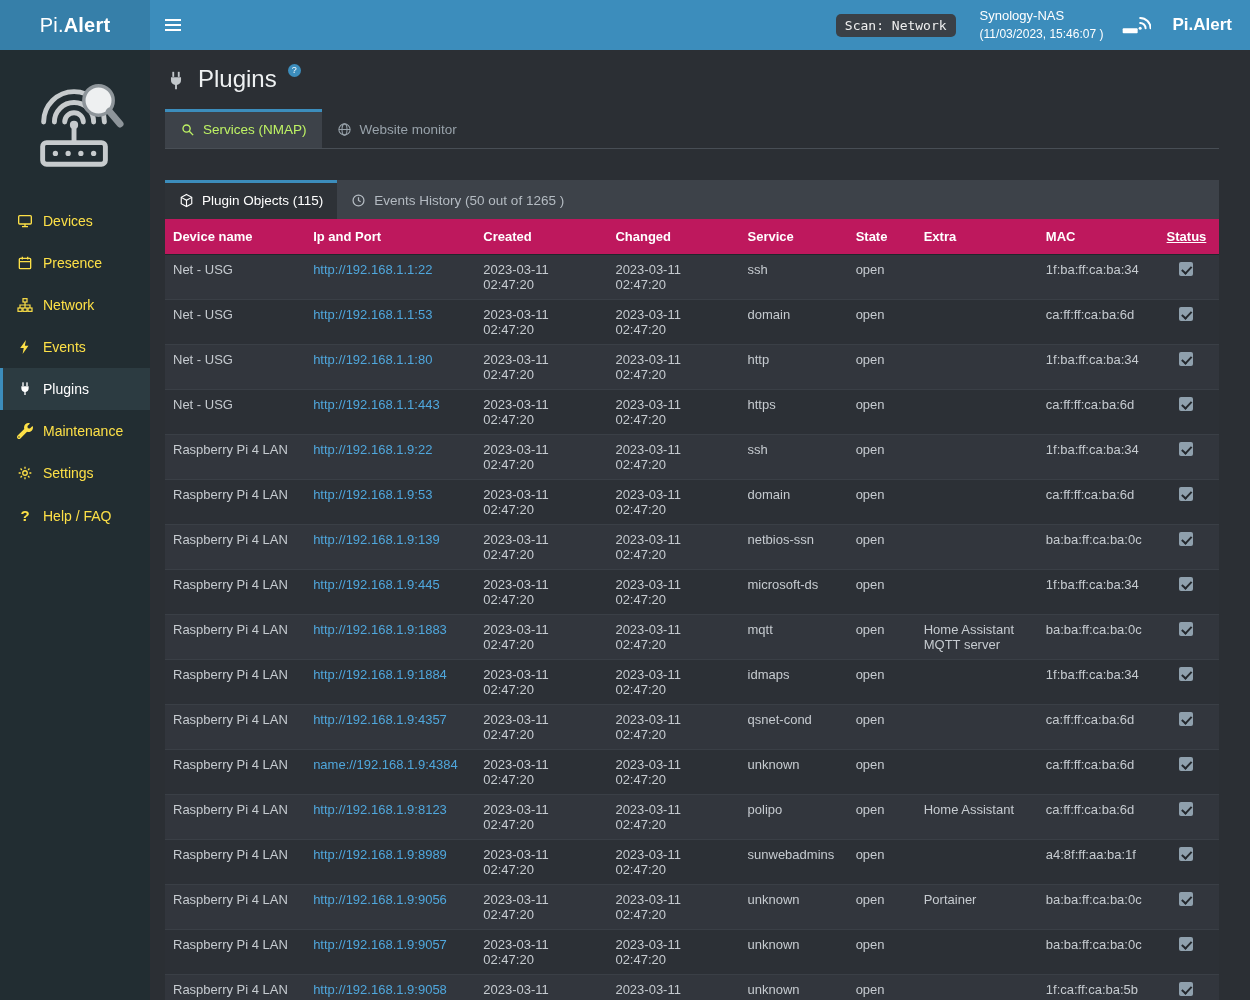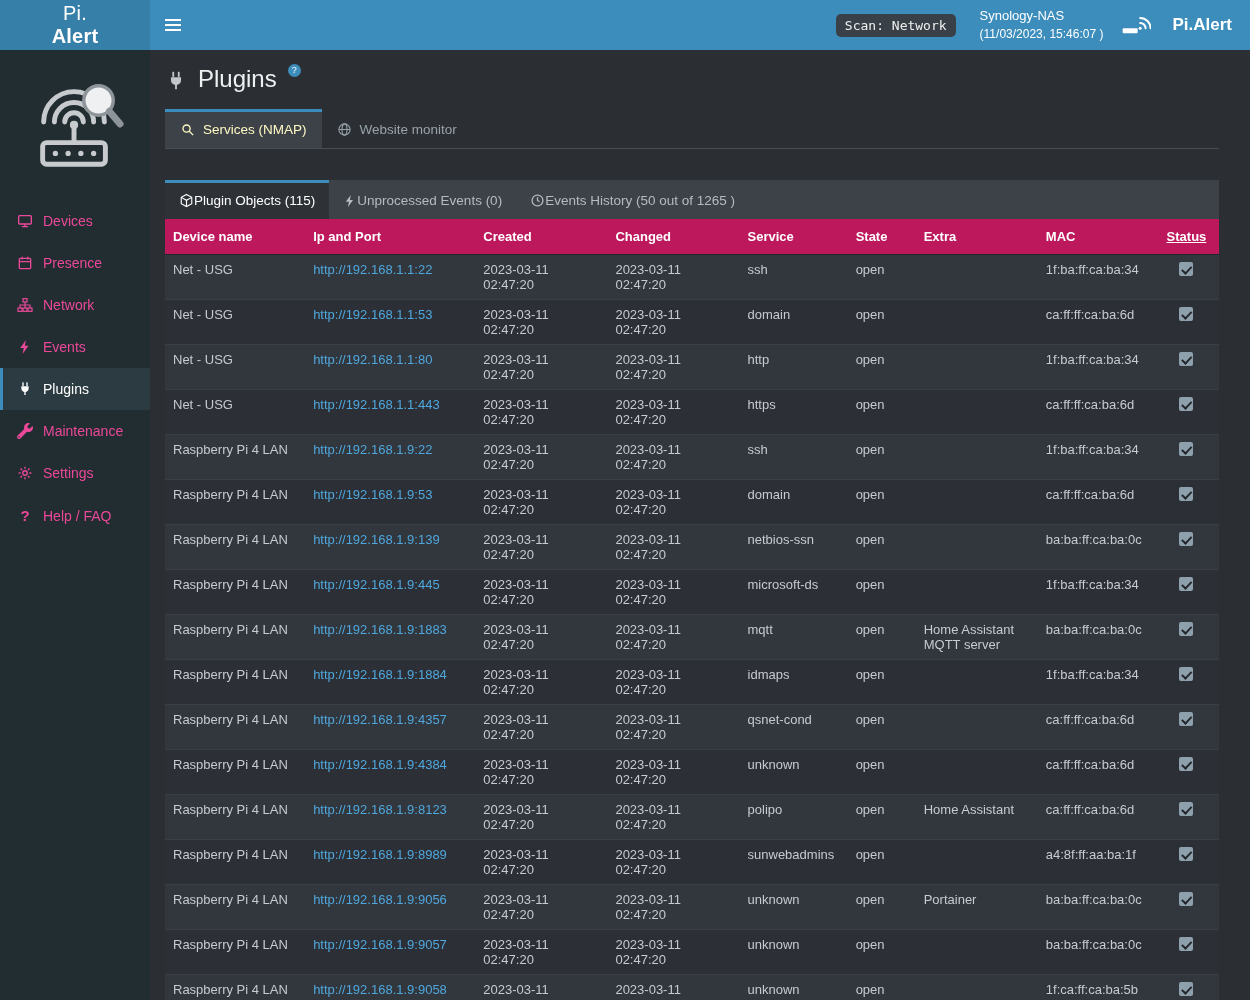--- a/index.html
+++ b/index.html
@@ -9,7 +9,7 @@
   
   .topbar { position:fixed; top:0; left:0; width:1250px; height:50px; display:flex; z-index:20; }
   .brand { width:150px; background:#367fa9; color:#fff; display:flex; align-items:center;
-    justify-content:center; font-size:20px; letter-spacing:.2px;flex-direction:column; }
+    justify-content:center; font-size:20px; letter-spacing:.2px; }
   .brand b { font-weight:bold; }
   .topbar-main { flex:1; background:#3c8dbc; display:flex; align-items:center; color:#fff; }
   .hamburger { width:46px; height:50px; display:flex; flex-direction:column; gap:3px;

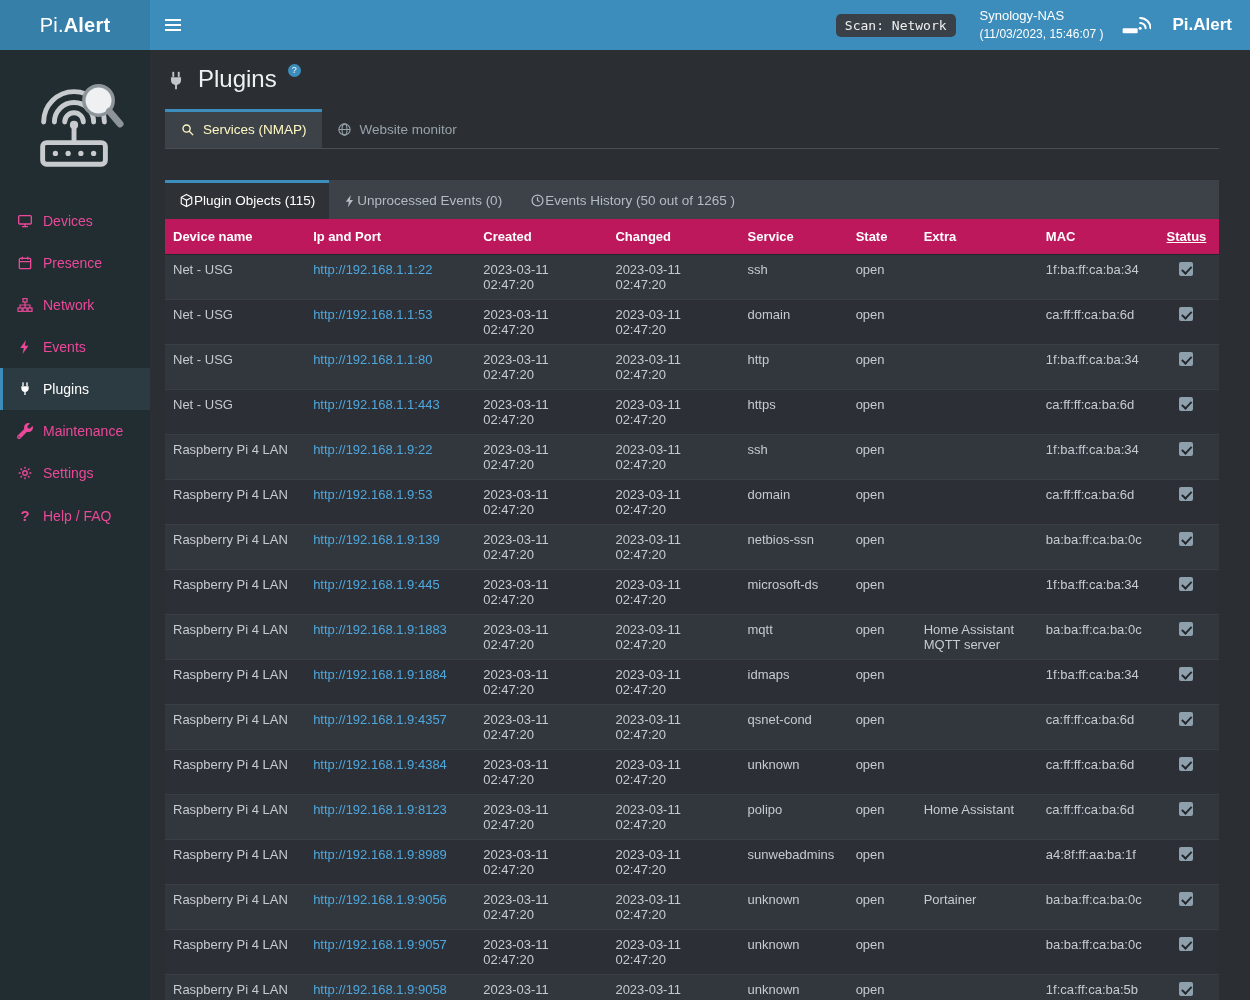--- a/index.html
+++ b/index.html
@@ -44,7 +44,7 @@
   .outer-tabs { display:flex; border-bottom:1px solid #484e55; margin-top:14px; }
   .otab { display:flex; align-items:center; gap:8px; padding:10px 15px 11px;
     color:#98a2aa; font-size:13.5px; border-top:3px solid transparent; cursor:pointer; }
-  .otab.active { background:#3d4249; color:#fef9c3; border-top-color:#3c8dbc; }
+  .otab.active { background:#3d4249; color:#bef264; border-top-color:#3c8dbc; }
 
   .panel { margin-top:31px; }
   .inner-tabs { display:flex; background:#3d4249; }

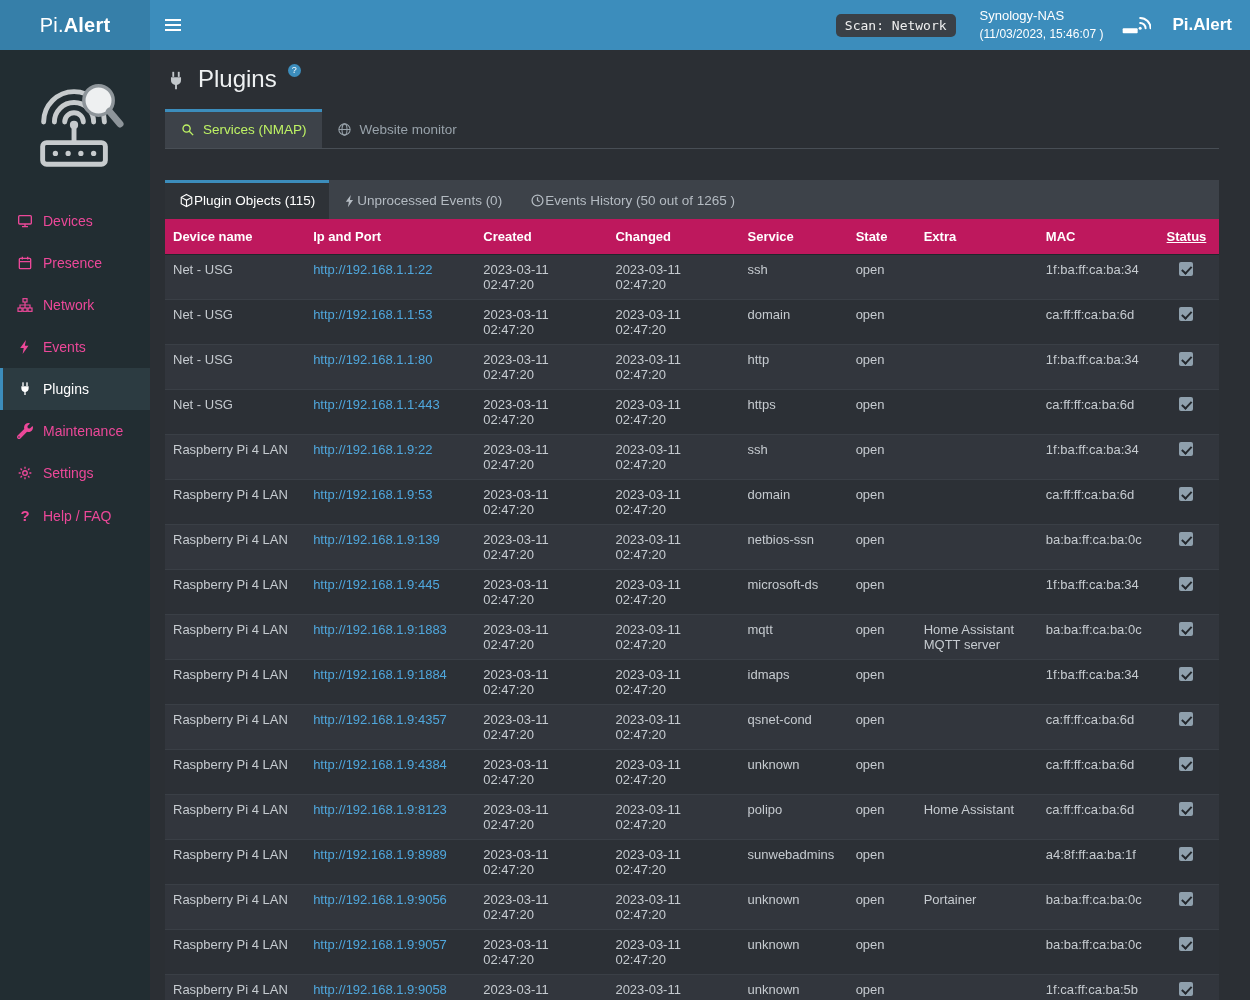--- a/index.html
+++ b/index.html
@@ -48,7 +48,7 @@
 
   .panel { margin-top:31px; }
   .inner-tabs { display:flex; background:#3d4249; }
-  .itab { display:flex; align-items:center; padding:10px 14px 11px;
+  .itab { display:flex; align-items:center; gap:8px; padding:10px 14px 11px;
     color:#b4bbc2; font-size:13.5px; border-top:3px solid transparent; cursor:pointer; }
   .itab.active { background:#2e3237; color:#fff; border-top-color:#3c8dbc; }
 

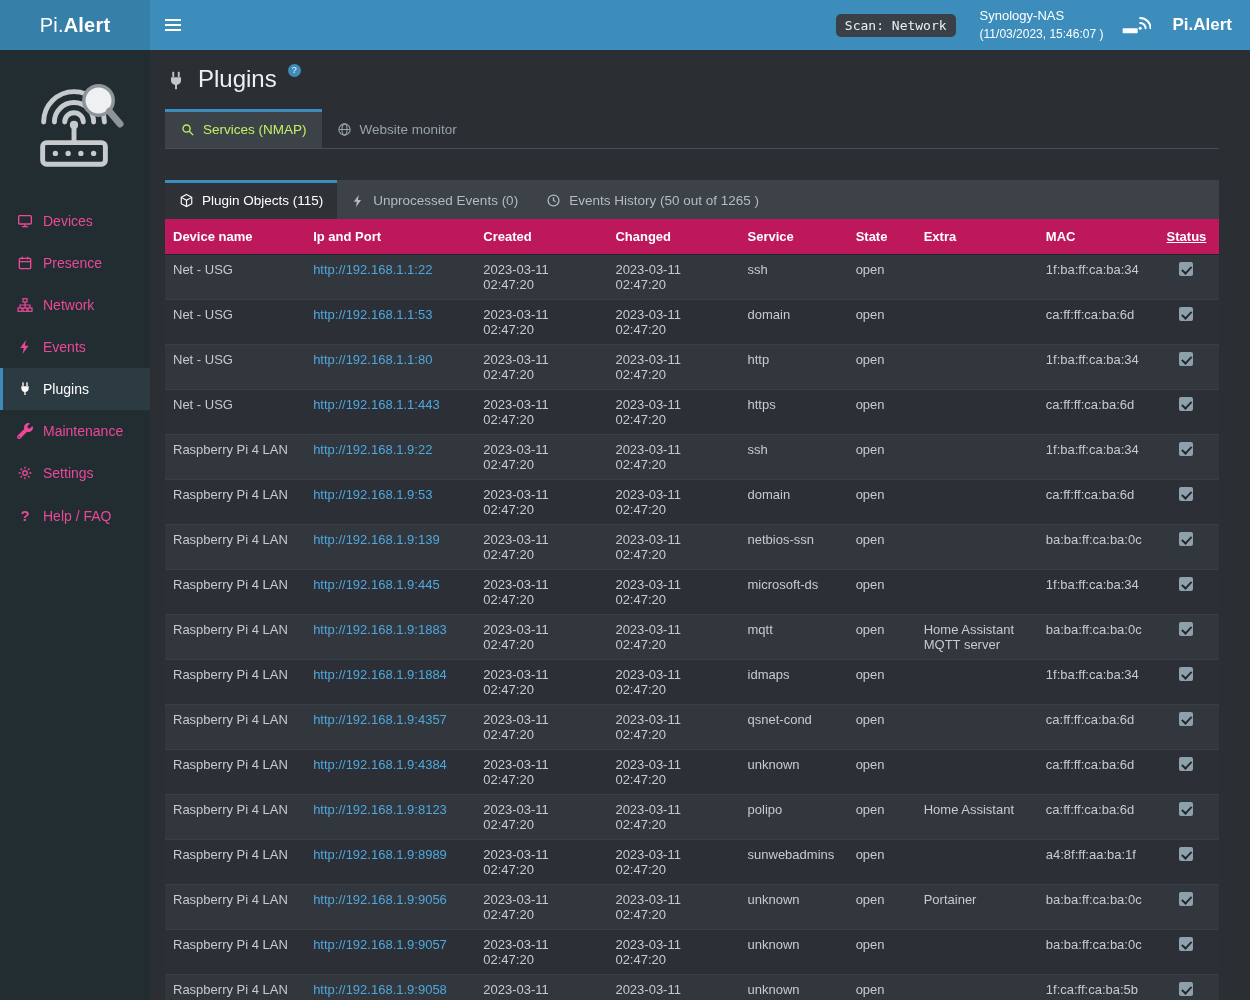--- a/index.html
+++ b/index.html
@@ -219,12 +219,6 @@
         <span>Plugin Objects (115)</span>
       </div>
       <div class="itab">
-        <svg class="ic" width="14" height="14" viewBox="0 0 24 24" fill="currentColor">
-            <path d="M13.4 1.5L4.8 13.4h5.3l-1.7 9.1 8.8-12.3h-5.4z"></path>
-          </svg>
-        <span>Unprocessed Events (0)</span>
-      </div>
-      <div class="itab">
         <svg class="ic" width="15" height="15" viewBox="0 0 24 24" fill="none" stroke="currentColor" stroke-width="2">
             <circle cx="12" cy="12" r="8.7"></circle>
             <path d="M12 6.8V12l3.4 2"></path>

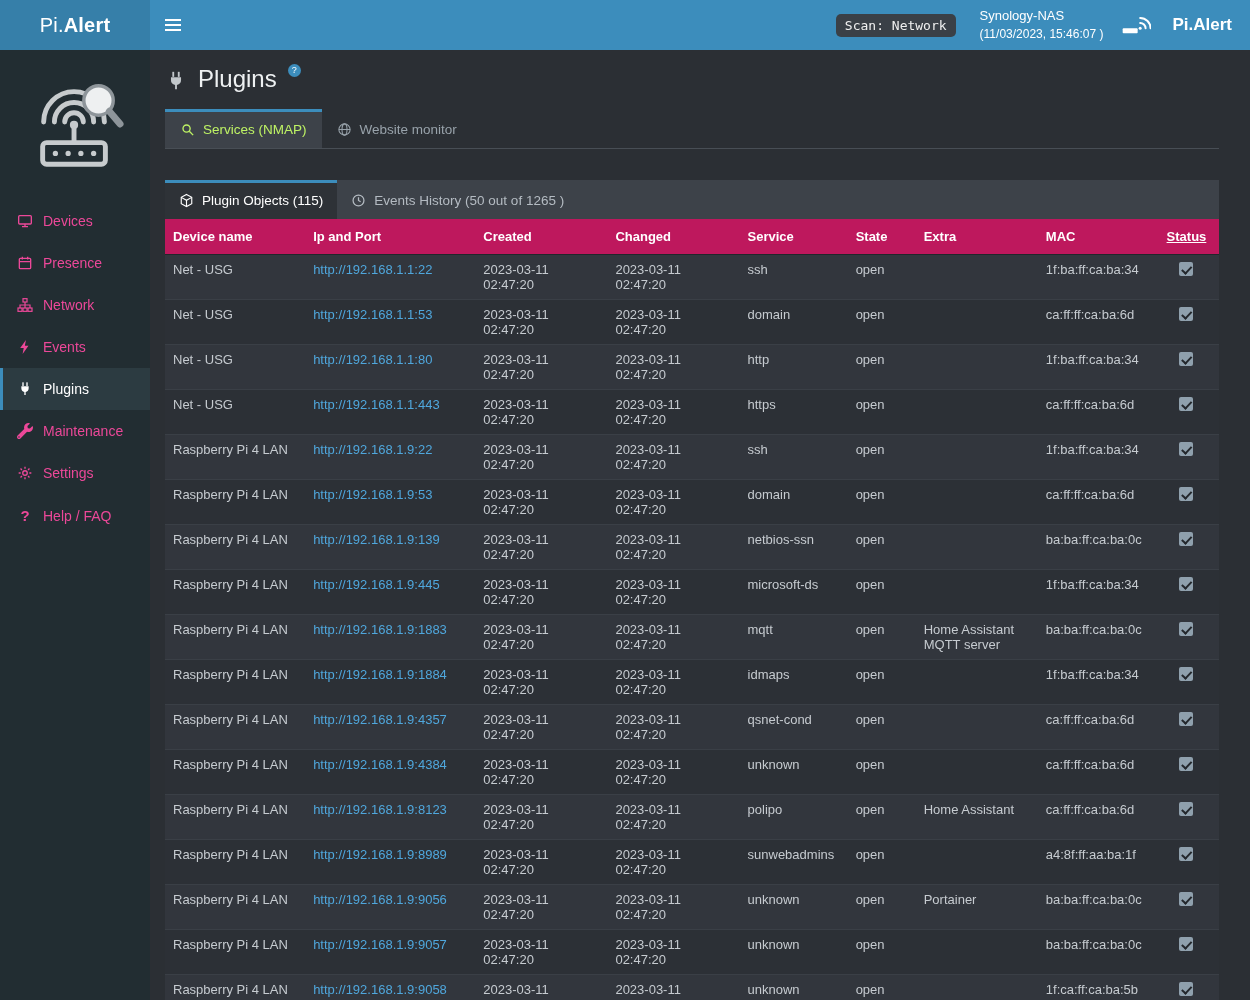--- a/index.html
+++ b/index.html
@@ -27,7 +27,7 @@
   .sidebar { position:fixed; top:50px; left:0; width:150px; height:950px; background:#222d32; }
   .side-logo { display:flex; justify-content:center; padding:24px 0 26px; }
   .menu-item { display:flex; align-items:center; gap:10px; padding:13px 4px 13px 14px;
-    color:#ec4899; font-size:14px; border-left:3px solid transparent; cursor:pointer; }
+    color:#fde047; font-size:14px; border-left:3px solid transparent; cursor:pointer; }
   .menu-item.active { background:#2c3b41; color:#fff; border-left-color:#3c8dbc; }
   .menu-item svg, .menu-item .qmark { flex:0 0 auto; color:inherit; }
   .qmark { width:16px; text-align:center; font-weight:bold; font-size:15px; display:inline-block; }

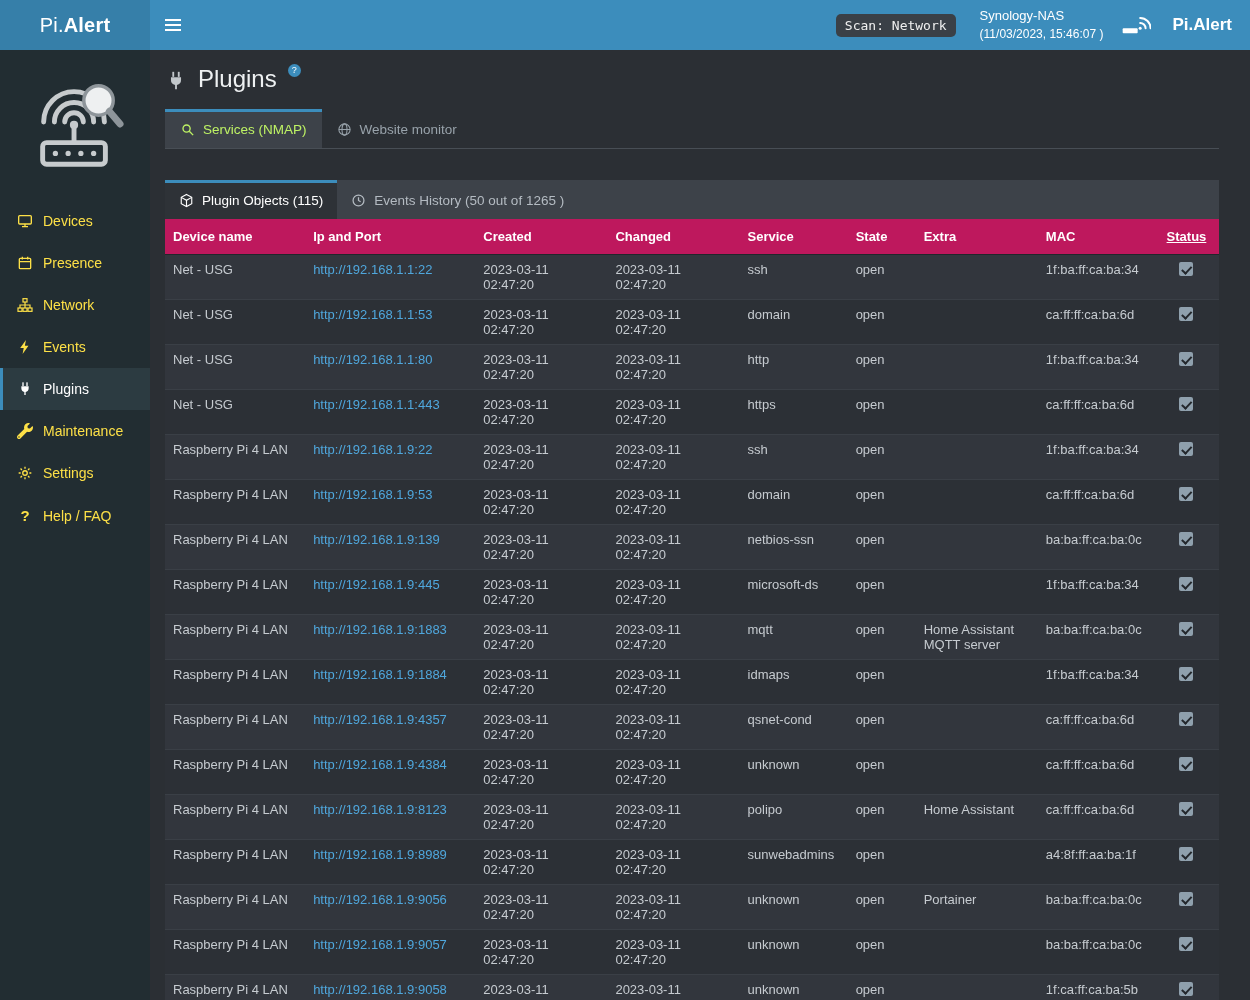--- a/index.html
+++ b/index.html
@@ -389,7 +389,7 @@
 
           <tr>
             <td>Raspberry Pi 4 LAN</td>
-            <td><a class="link">http://192.168.1.9:4384</a></td>
+            <td><a class="link">name://192.168.1.9:4384</a></td>
             <td>2023-03-11 02:47:20</td>
             <td>2023-03-11 02:47:20</td>
             <td>unknown</td>

